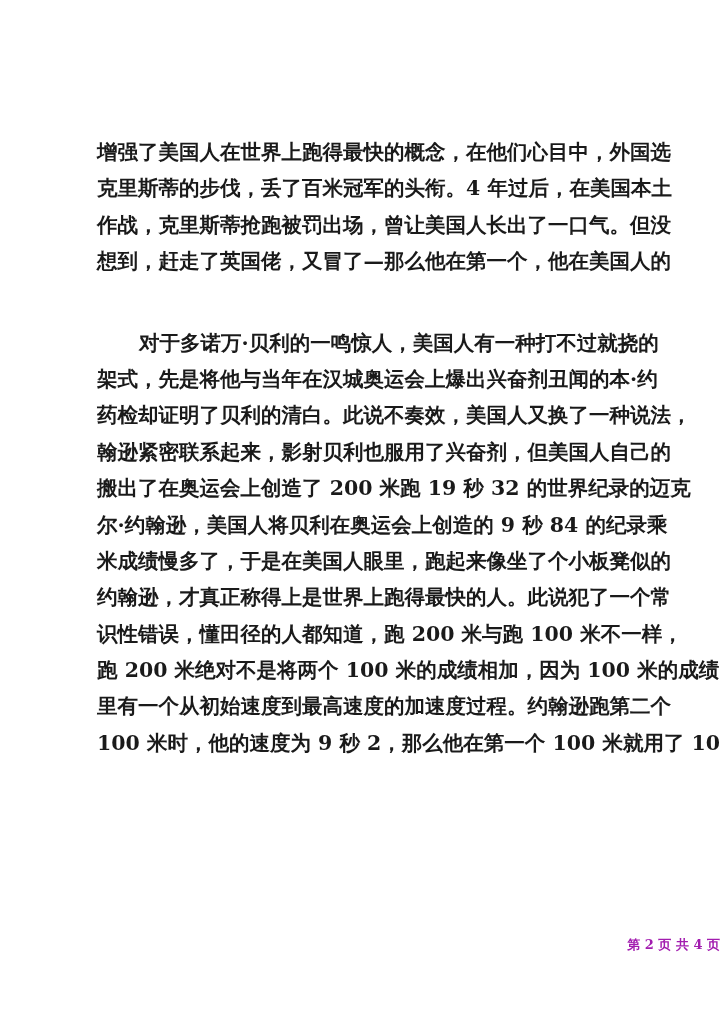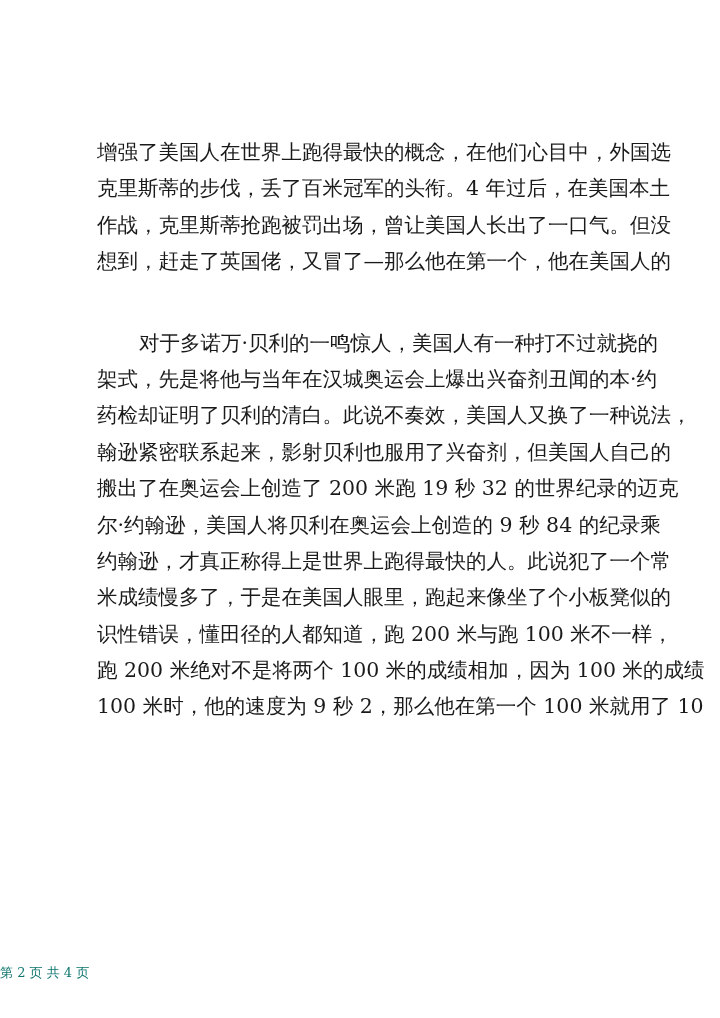--- a/index.html
+++ b/index.html
@@ -12,7 +12,7 @@
     color: #1a1a1a;
   }
   .page {
-    position: absolute; left: 0; top: 0; width: 720px; height: 752px;
+    position: absolute; left: 0; top: 0; width: 720px; height: 752px; font-weight: bold;
   }
   .body-text {
     position: absolute;

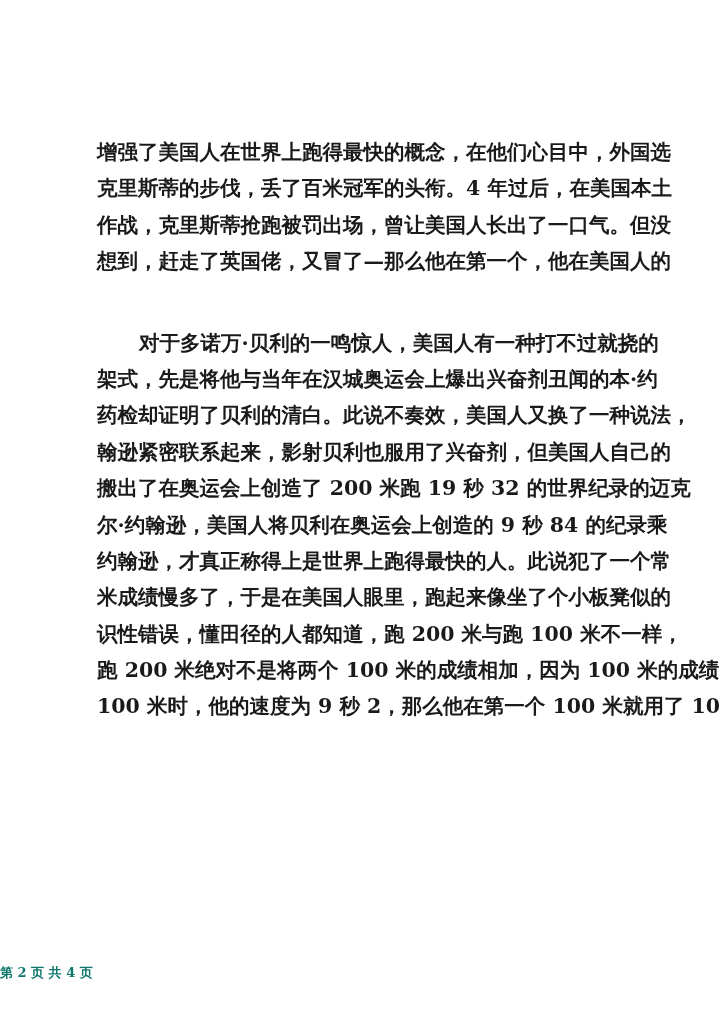--- a/index.html
+++ b/index.html
@@ -64,8 +64,8 @@
     <span class="line">翰逊紧密联系起来，影射贝利也服用了兴奋剂，但美国人自己的</span>
     <span class="line">搬出了在奥运会上创造了 200 米跑 19 秒 32 的世界纪录的迈克</span>
     <span class="line">尔·约翰逊，美国人将贝利在奥运会上创造的 9 秒 84 的纪录乘</span>
+    <span class="line">米成绩慢多了，于是在美国人眼里，跑起来像坐了个小板凳似的</span>
     <span class="line">约翰逊，才真正称得上是世界上跑得最快的人。此说犯了一个常</span>
-    <span class="line">米成绩慢多了，于是在美国人眼里，跑起来像坐了个小板凳似的</span>
     <span class="line">识性错误，懂田径的人都知道，跑 200 米与跑 100 米不一样，</span>
     <span class="line">跑 200 米绝对不是将两个 100 米的成绩相加，因为 100 米的成绩</span>
     <span class="line">100 米时，他的速度为 9 秒 2，那么他在第一个 100 米就用了 10</span>

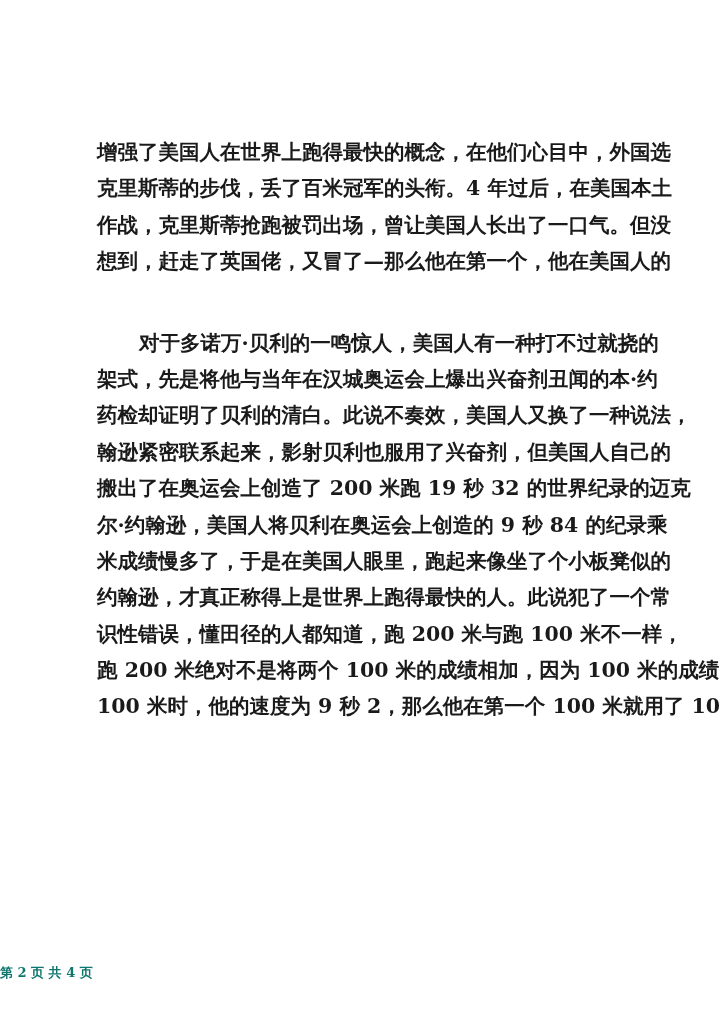--- a/index.html
+++ b/index.html
@@ -68,6 +68,7 @@
     <span class="line">约翰逊，才真正称得上是世界上跑得最快的人。此说犯了一个常</span>
     <span class="line">识性错误，懂田径的人都知道，跑 200 米与跑 100 米不一样，</span>
     <span class="line">跑 200 米绝对不是将两个 100 米的成绩相加，因为 100 米的成绩</span>
+    <span class="line">里有一个从初始速度到最高速度的加速度过程。约翰逊跑第二个</span>
     <span class="line">100 米时，他的速度为 9 秒 2，那么他在第一个 100 米就用了 10</span>
   </div>
 

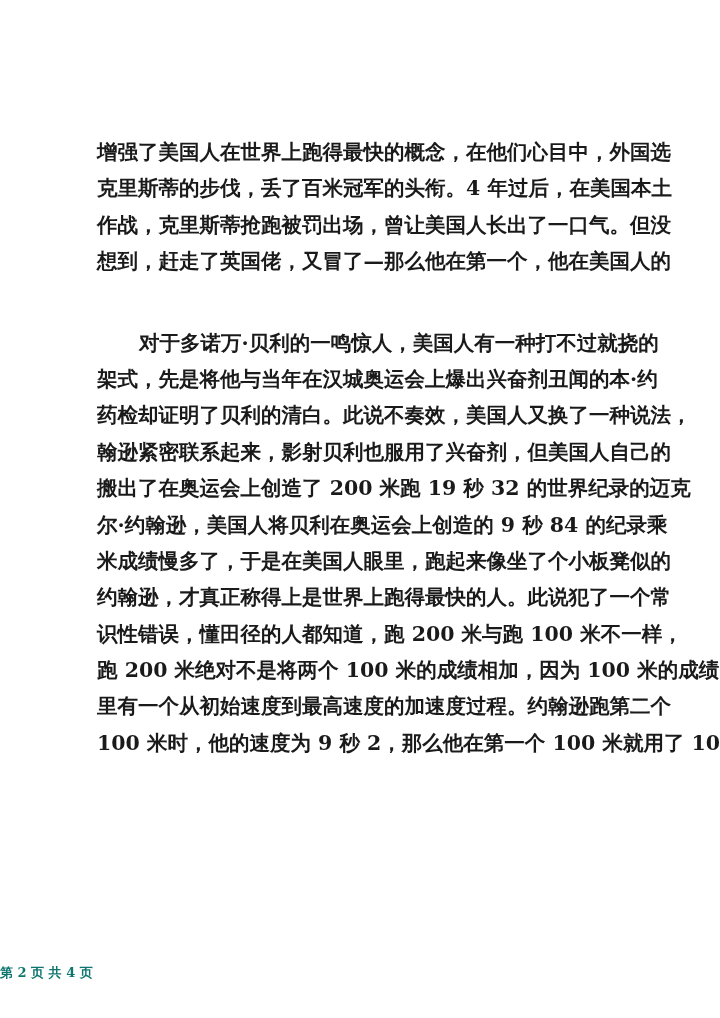--- a/index.html
+++ b/index.html
@@ -41,10 +41,9 @@
     position: absolute;
     left: 0; width: 720px;
     top: 936px;
-    text-align: left;
+    text-align: right;
     font-size: 13px;
-    color: #0f766e;
-    margin-top: 28px;
+    color: #a21caf;
   }
 </style>
 </head>

